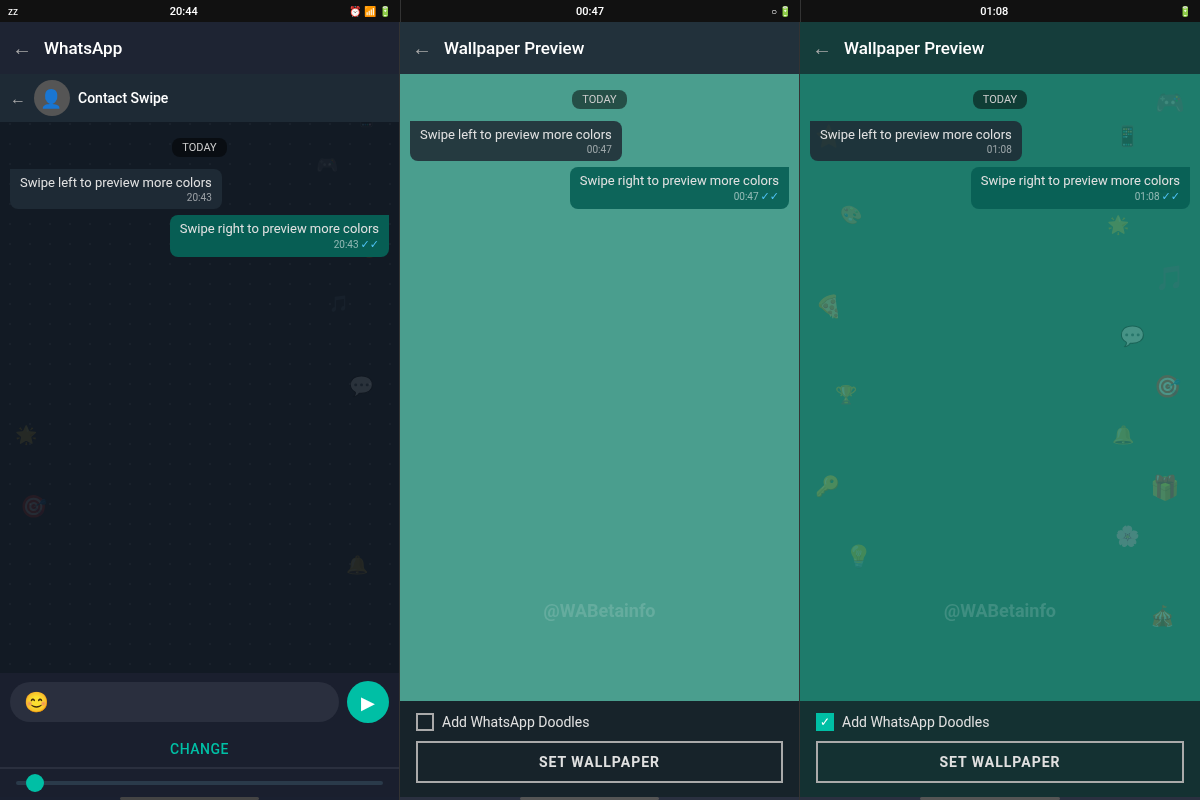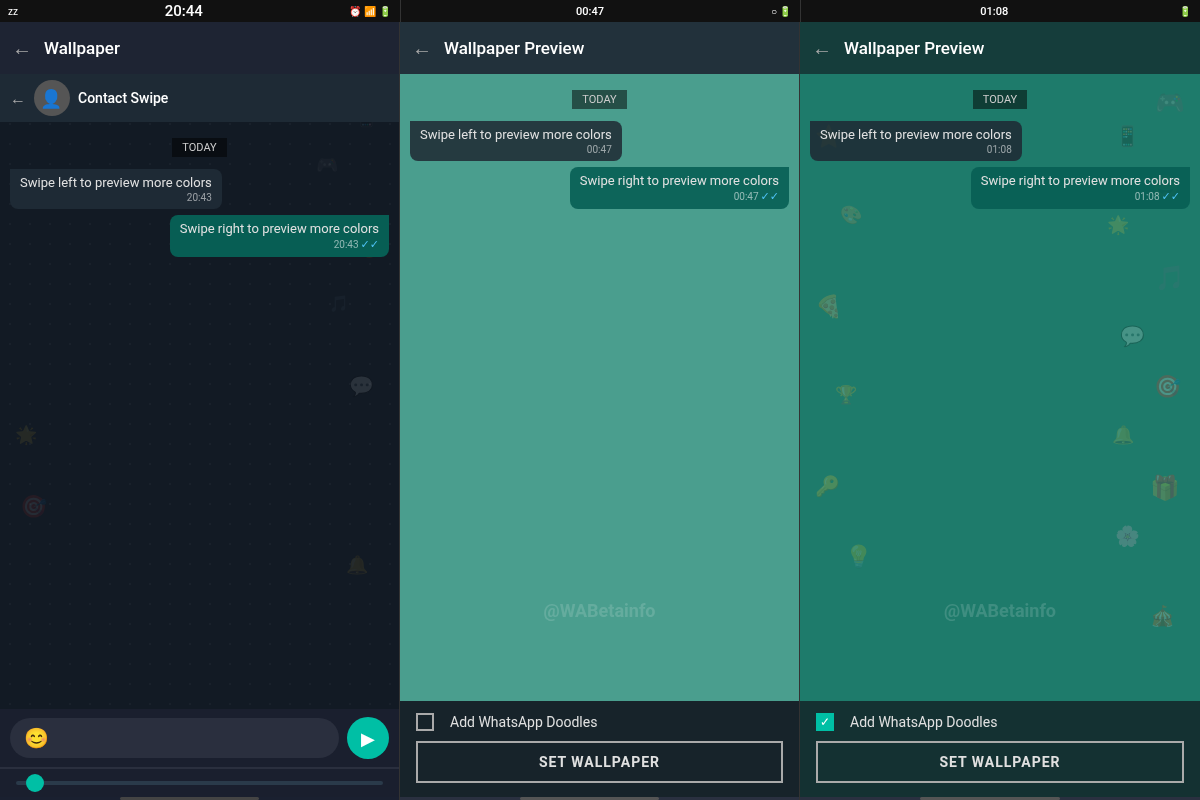--- a/index.html
+++ b/index.html
@@ -344,7 +344,7 @@
 <div class="status-bars">
   <div class="status-bar status-bar-1">
     <span style="font-size:10px;">zz</span>
-    <span style="font-size:15px;font-weight:500;">20:44</span>
+    <span style="font-size:11px;font-weight:500;">20:44</span>
     <span style="display:flex;gap:2px;align-items:center;font-size:10px;">⏰ 📶 🔋</span>
   </div>
   <div class="status-bar status-bar-2">

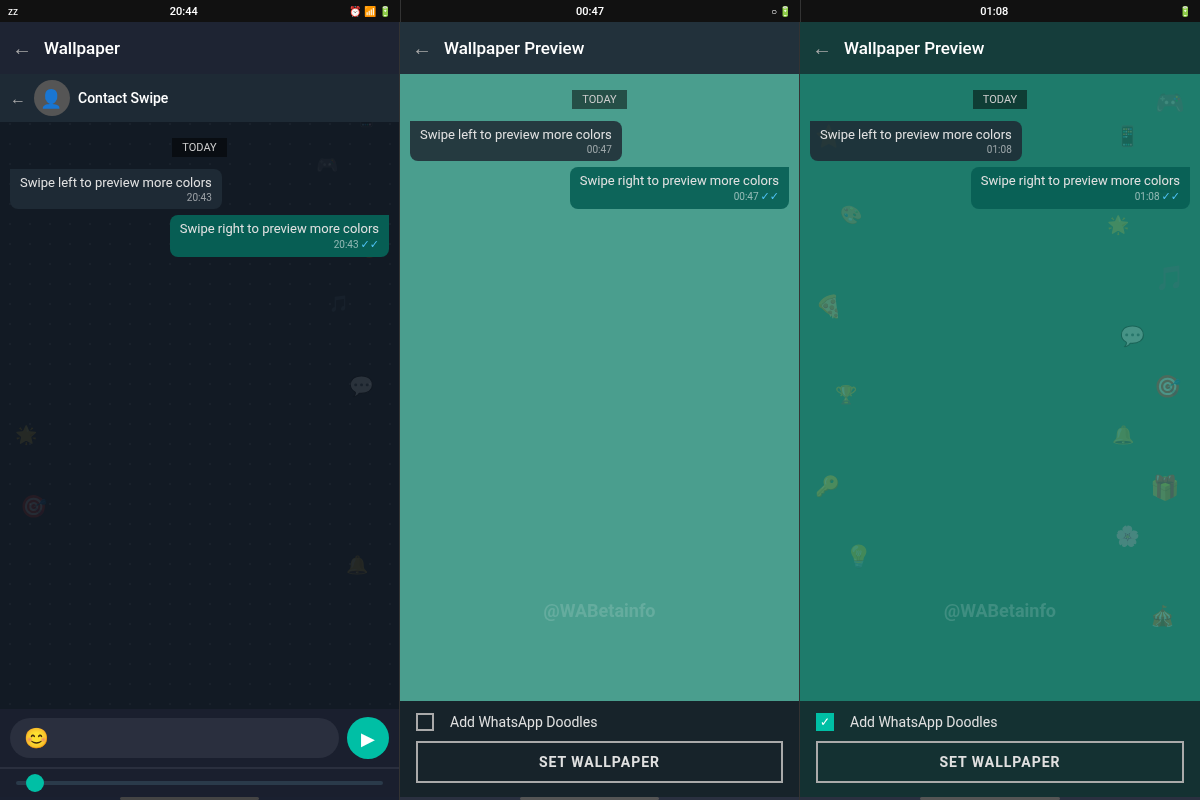--- a/index.html
+++ b/index.html
@@ -364,7 +364,7 @@
   <div class="panel-1">
     <div class="app-bar">
       <span class="back-arrow">←</span>
-      <span class="app-bar-title">Wallpaper</span>
+      <span class="app-bar-title">WhatsApp</span>
     </div>
 
     <div style="flex:1;position:relative;overflow:hidden;background:#0e1620;">

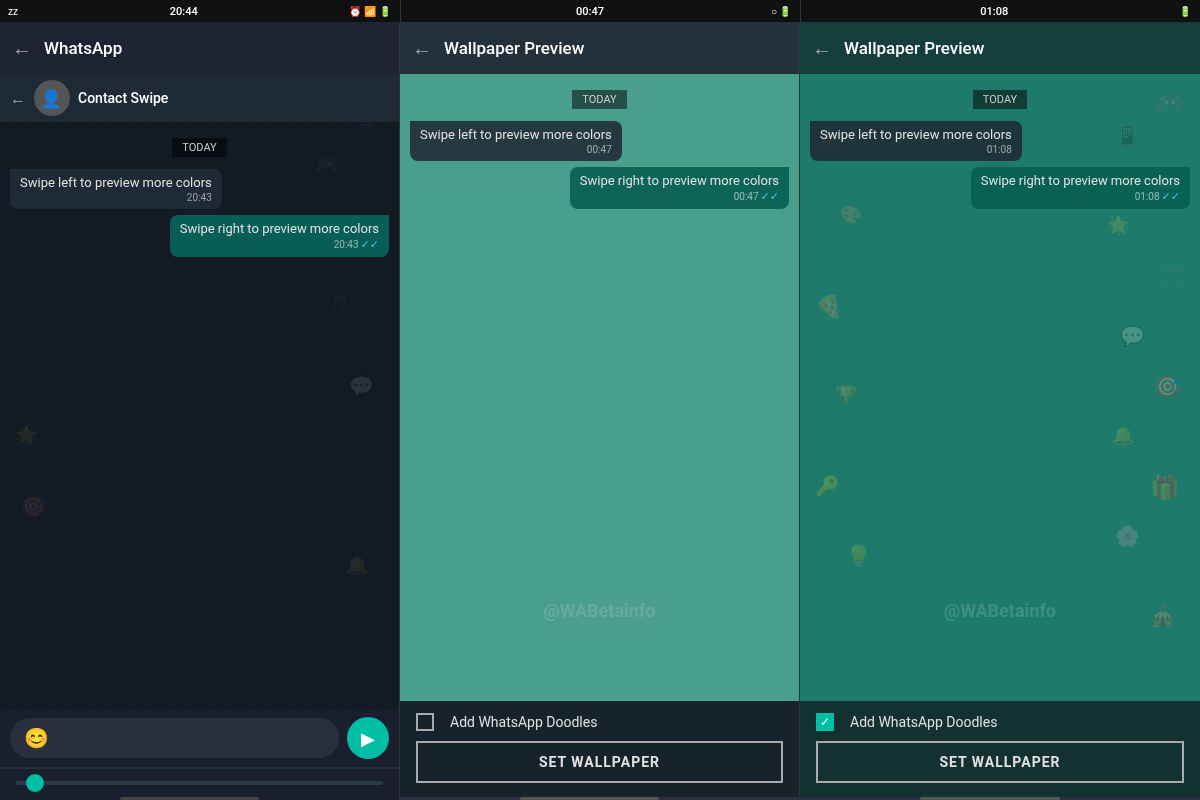--- a/index.html
+++ b/index.html
@@ -115,7 +115,7 @@
       color: #ccc;
       font-size: 11px;
       padding: 3px 10px;
-      border-radius: 0;
+      border-radius: 8px;
       margin: 6px 0;
     }
 

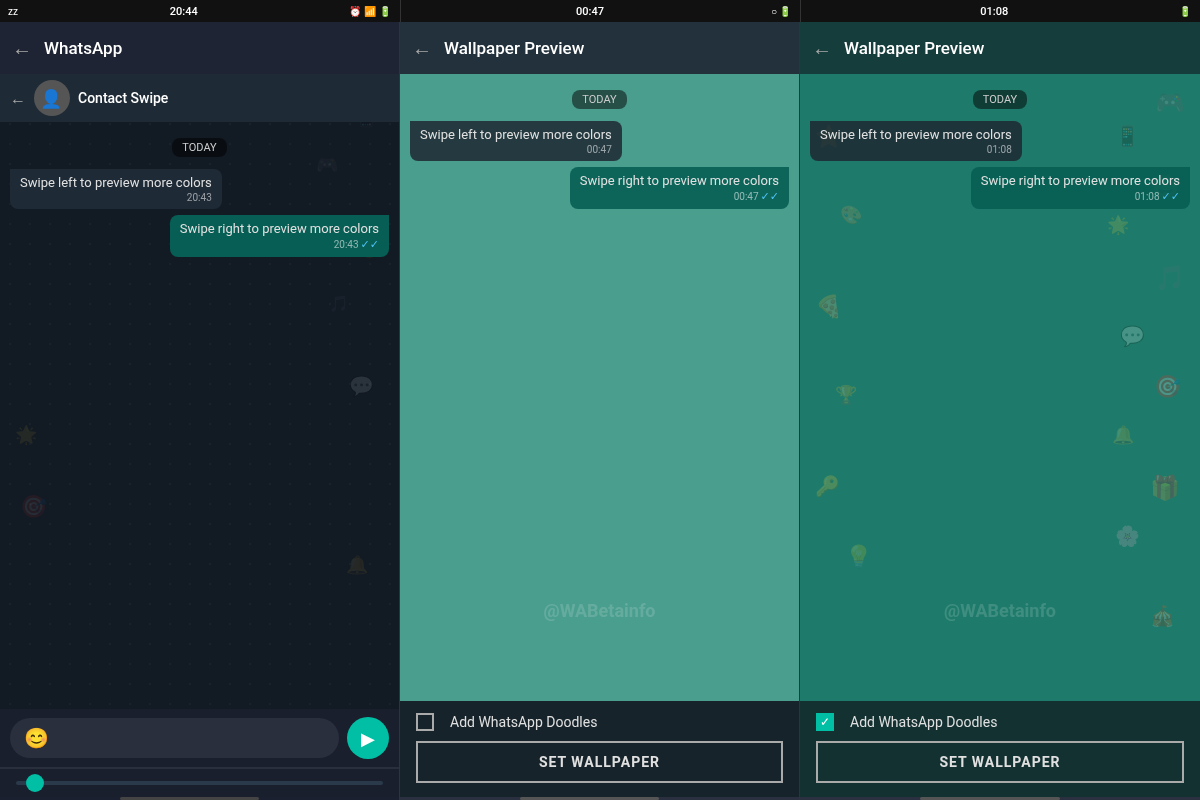--- a/index.html
+++ b/index.html
@@ -270,7 +270,7 @@
     .doodles-checkbox {
       display: flex;
       align-items: center;
-      gap: 16px;
+      gap: 8px;
       color: #e0e0e0;
       font-size: 14px;
     }

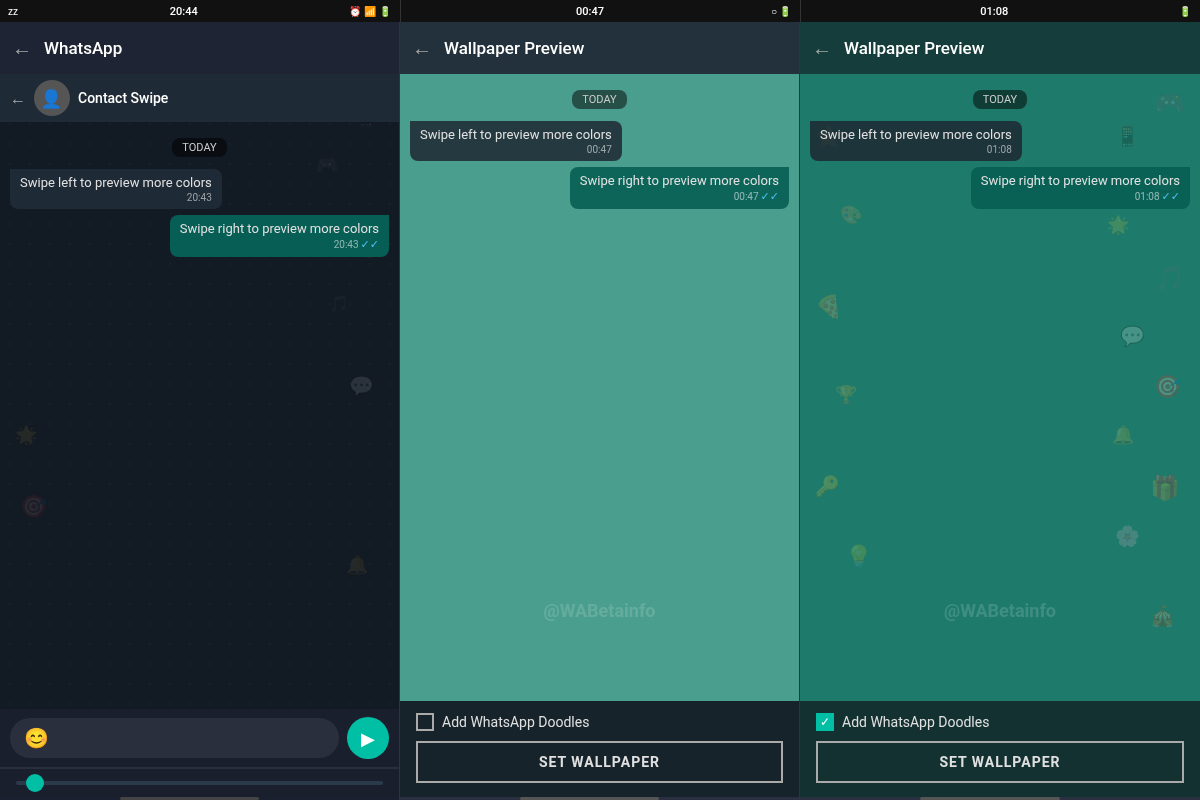--- a/index.html
+++ b/index.html
@@ -419,6 +419,7 @@
       </div>
     </div>
 
+    <div class="change-btn">CHANGE</div>
 
     <div style="height:1px;background:#2a2f3e;"></div>
 

